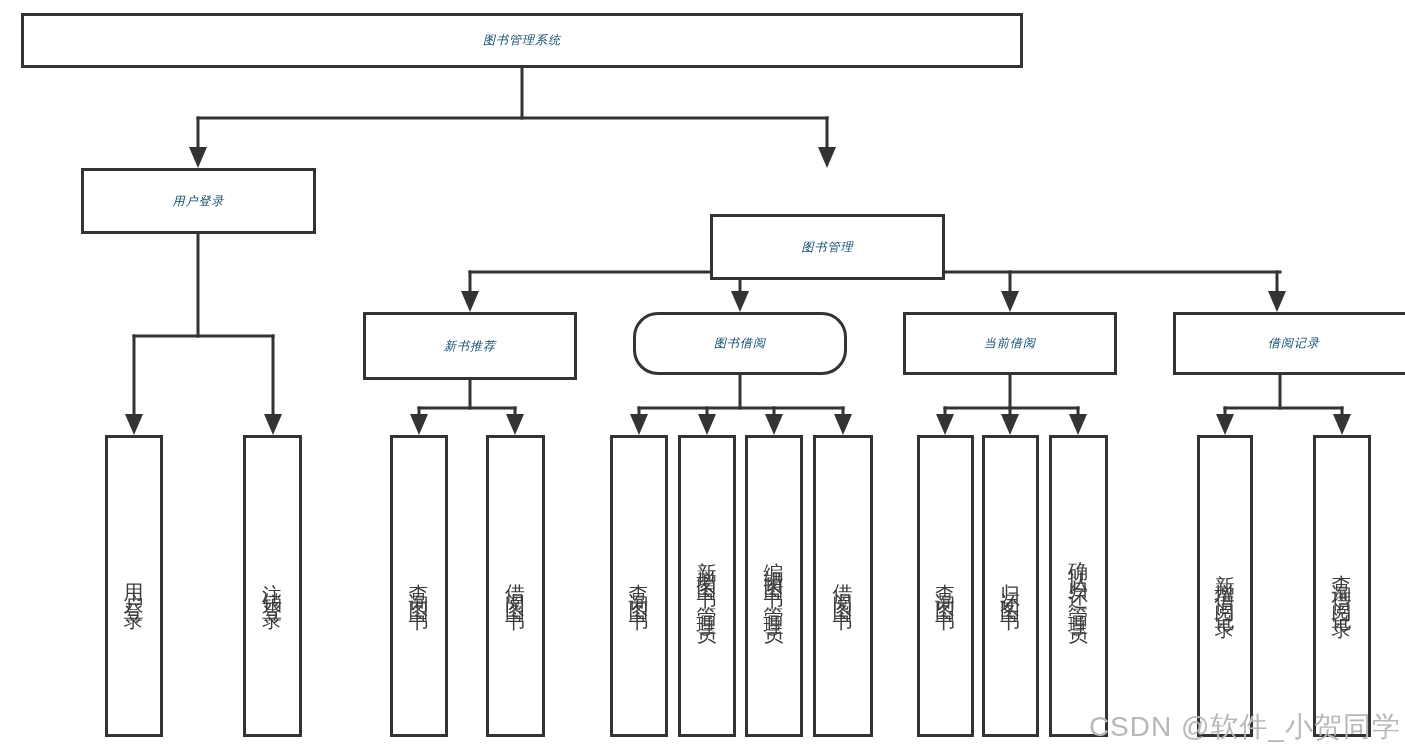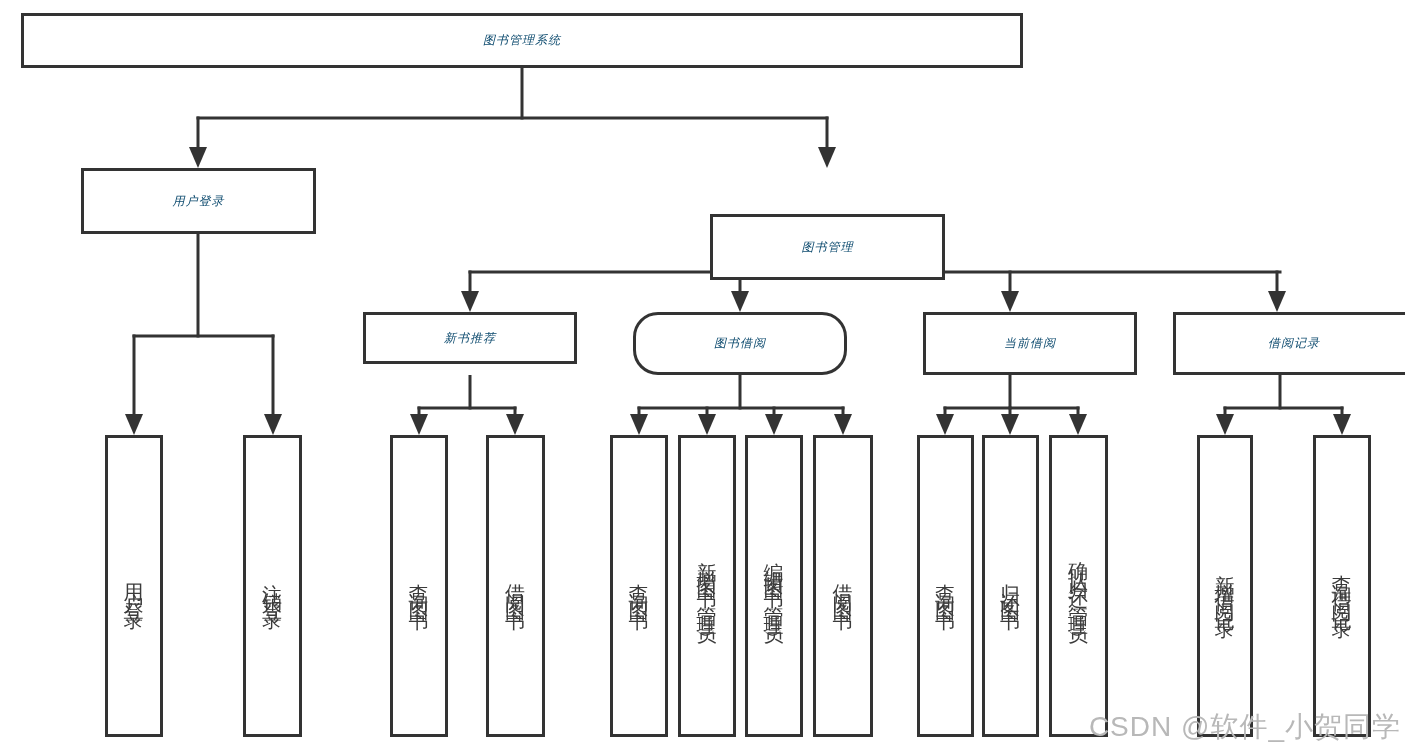--- a/index.html
+++ b/index.html
@@ -47,7 +47,7 @@
   #node-user-login  { left: 81px;   top: 168px; width: 235px;  height: 66px; }
   #node-book-mgmt   { left: 710px;  top: 168px; width: 235px;  height: 66px; margin-top: 46px; }
   
-  #node-new-book    { left: 363px;  top: 312px; width: 214px;  height: 52px; }
+  #node-new-book    { left: 363px;  top: 312px; width: 214px;  height: 68px; }
   #node-book-borrow { left: 633px;  top: 312px; width: 214px;  height: 63px; border-radius: 25px; }
   #node-cur-borrow  { left: 903px;  top: 312px; width: 214px;  height: 63px; margin-left: 20px; }
   #node-borrow-rec  { left: 1173px; top: 312px; width: 242px;  height: 63px; }

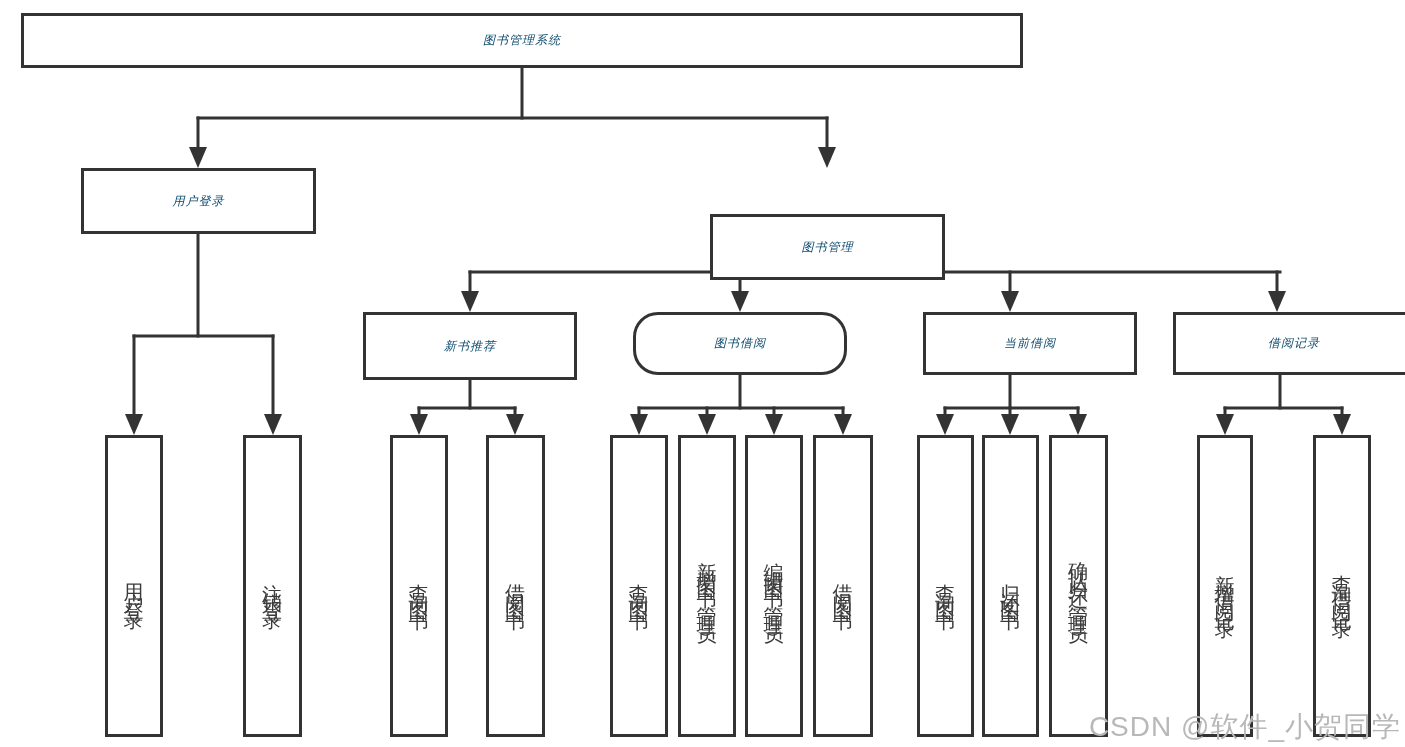--- a/index.html
+++ b/index.html
@@ -49,7 +49,7 @@
   
   #node-new-book    { left: 363px;  top: 312px; width: 214px;  height: 68px; }
   #node-book-borrow { left: 633px;  top: 312px; width: 214px;  height: 63px; border-radius: 25px; }
-  #node-cur-borrow  { left: 903px;  top: 312px; width: 214px;  height: 63px; margin-left: 20px; }
+  #node-cur-borrow  { left: 903px;  top: 312px; width: 214px;  height: 63px; }
   #node-borrow-rec  { left: 1173px; top: 312px; width: 242px;  height: 63px; }
   
   .leaf { top: 435px; height: 302px; }

